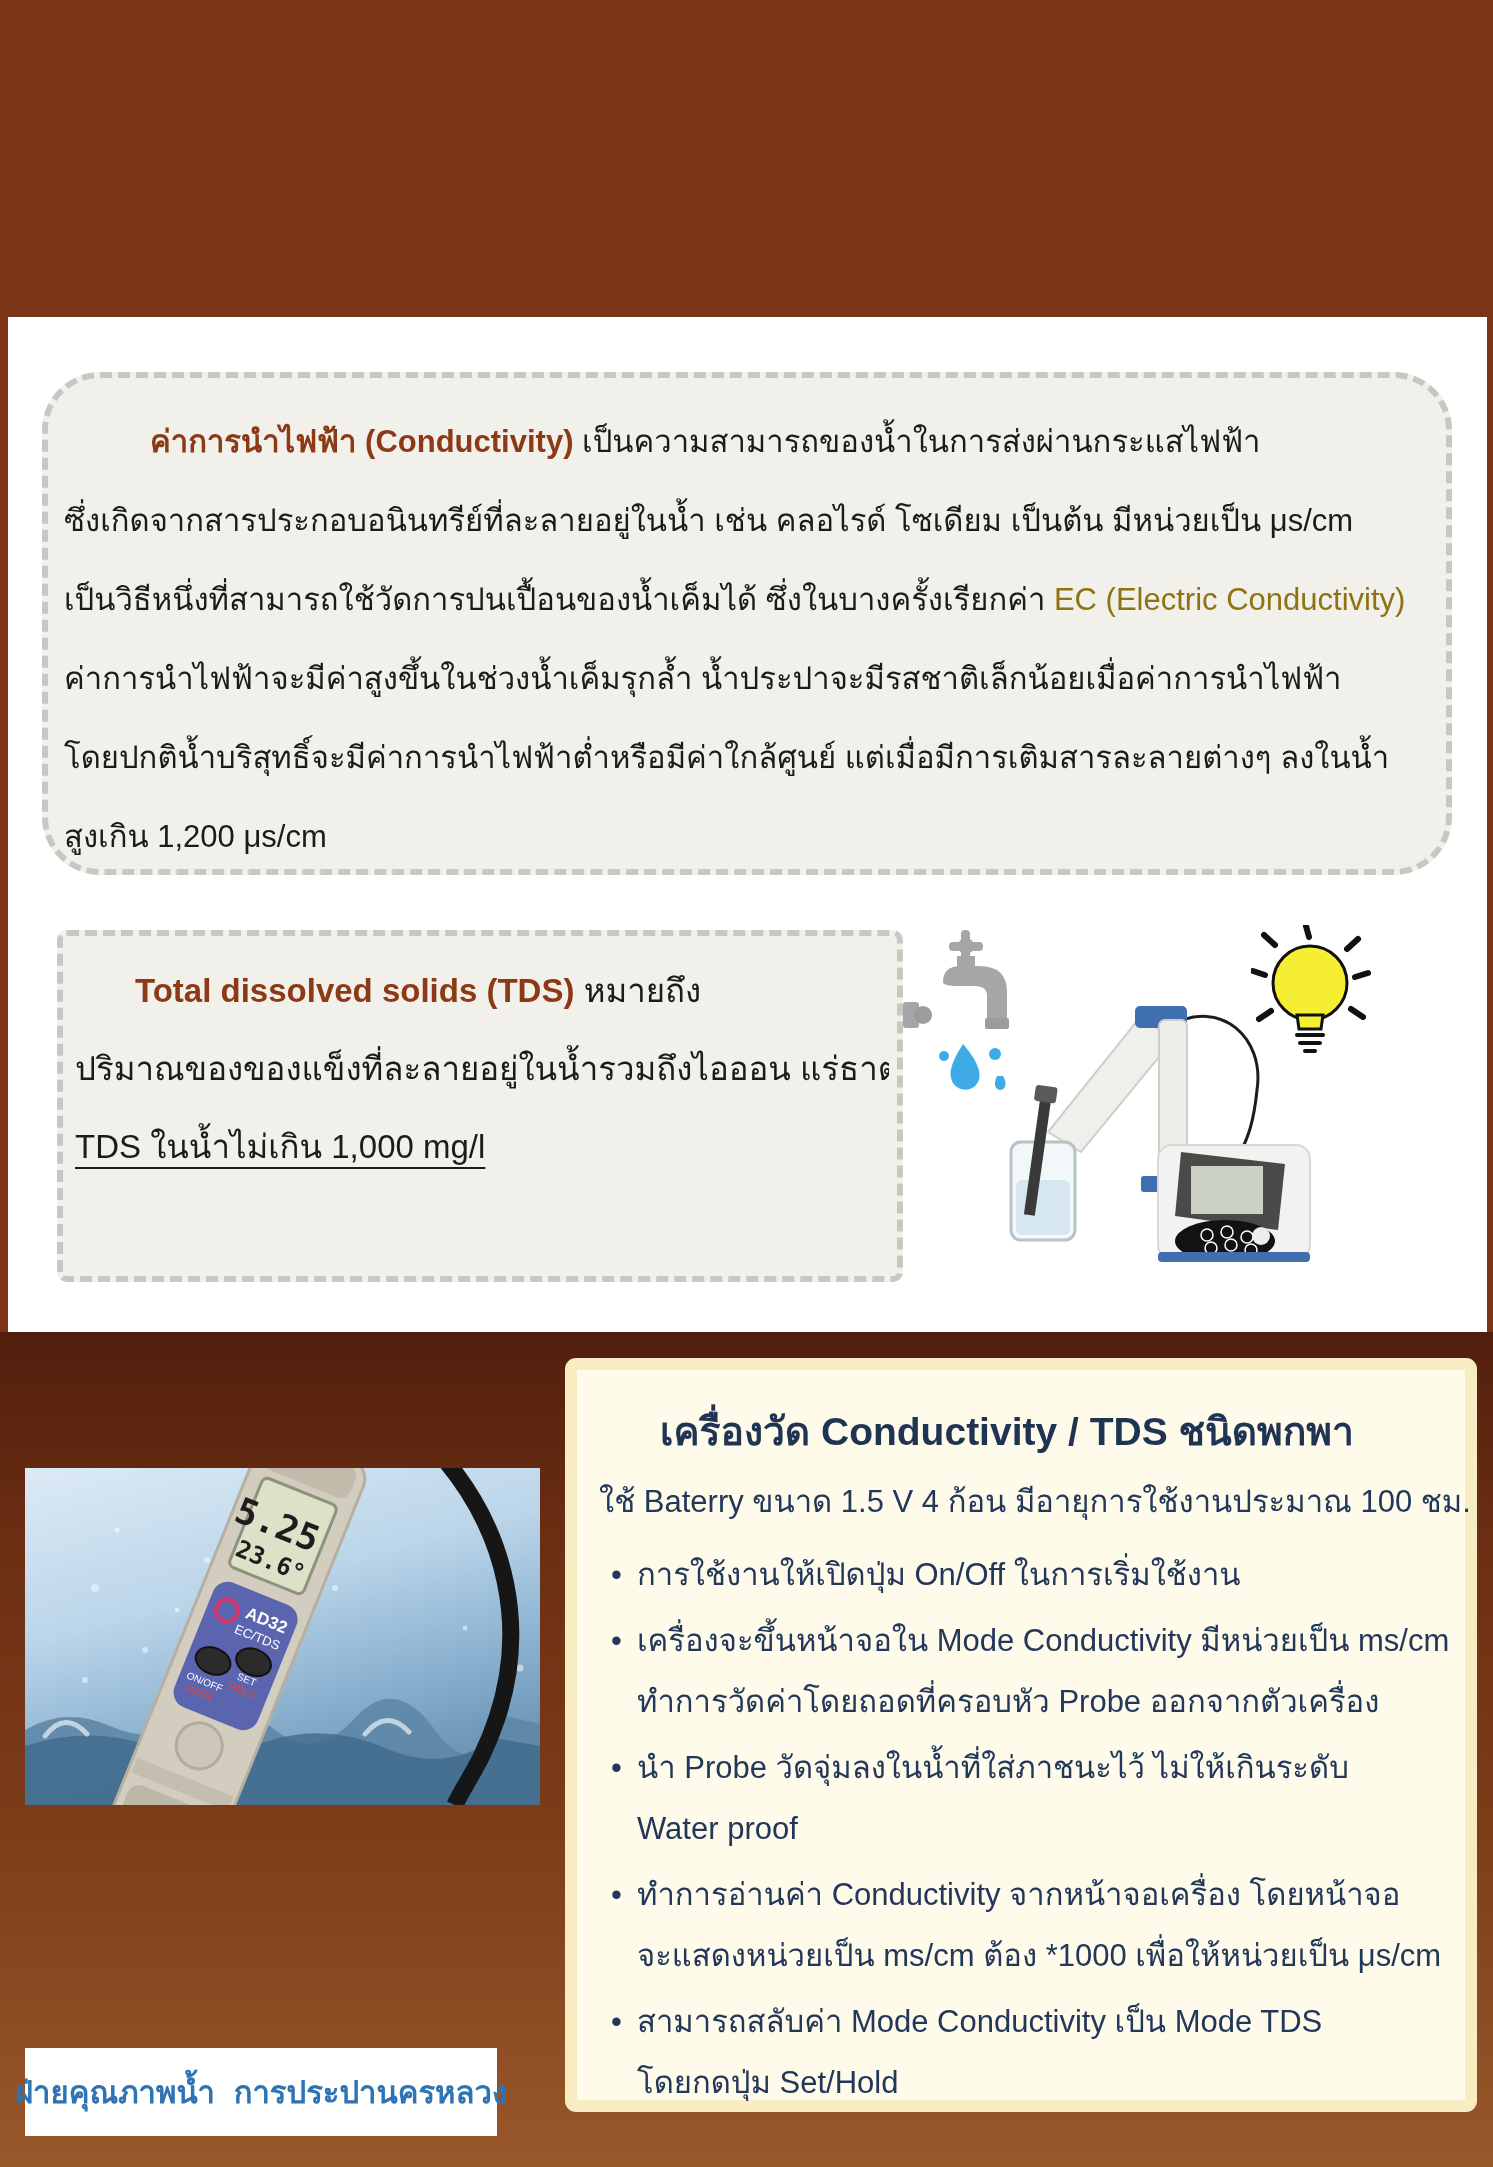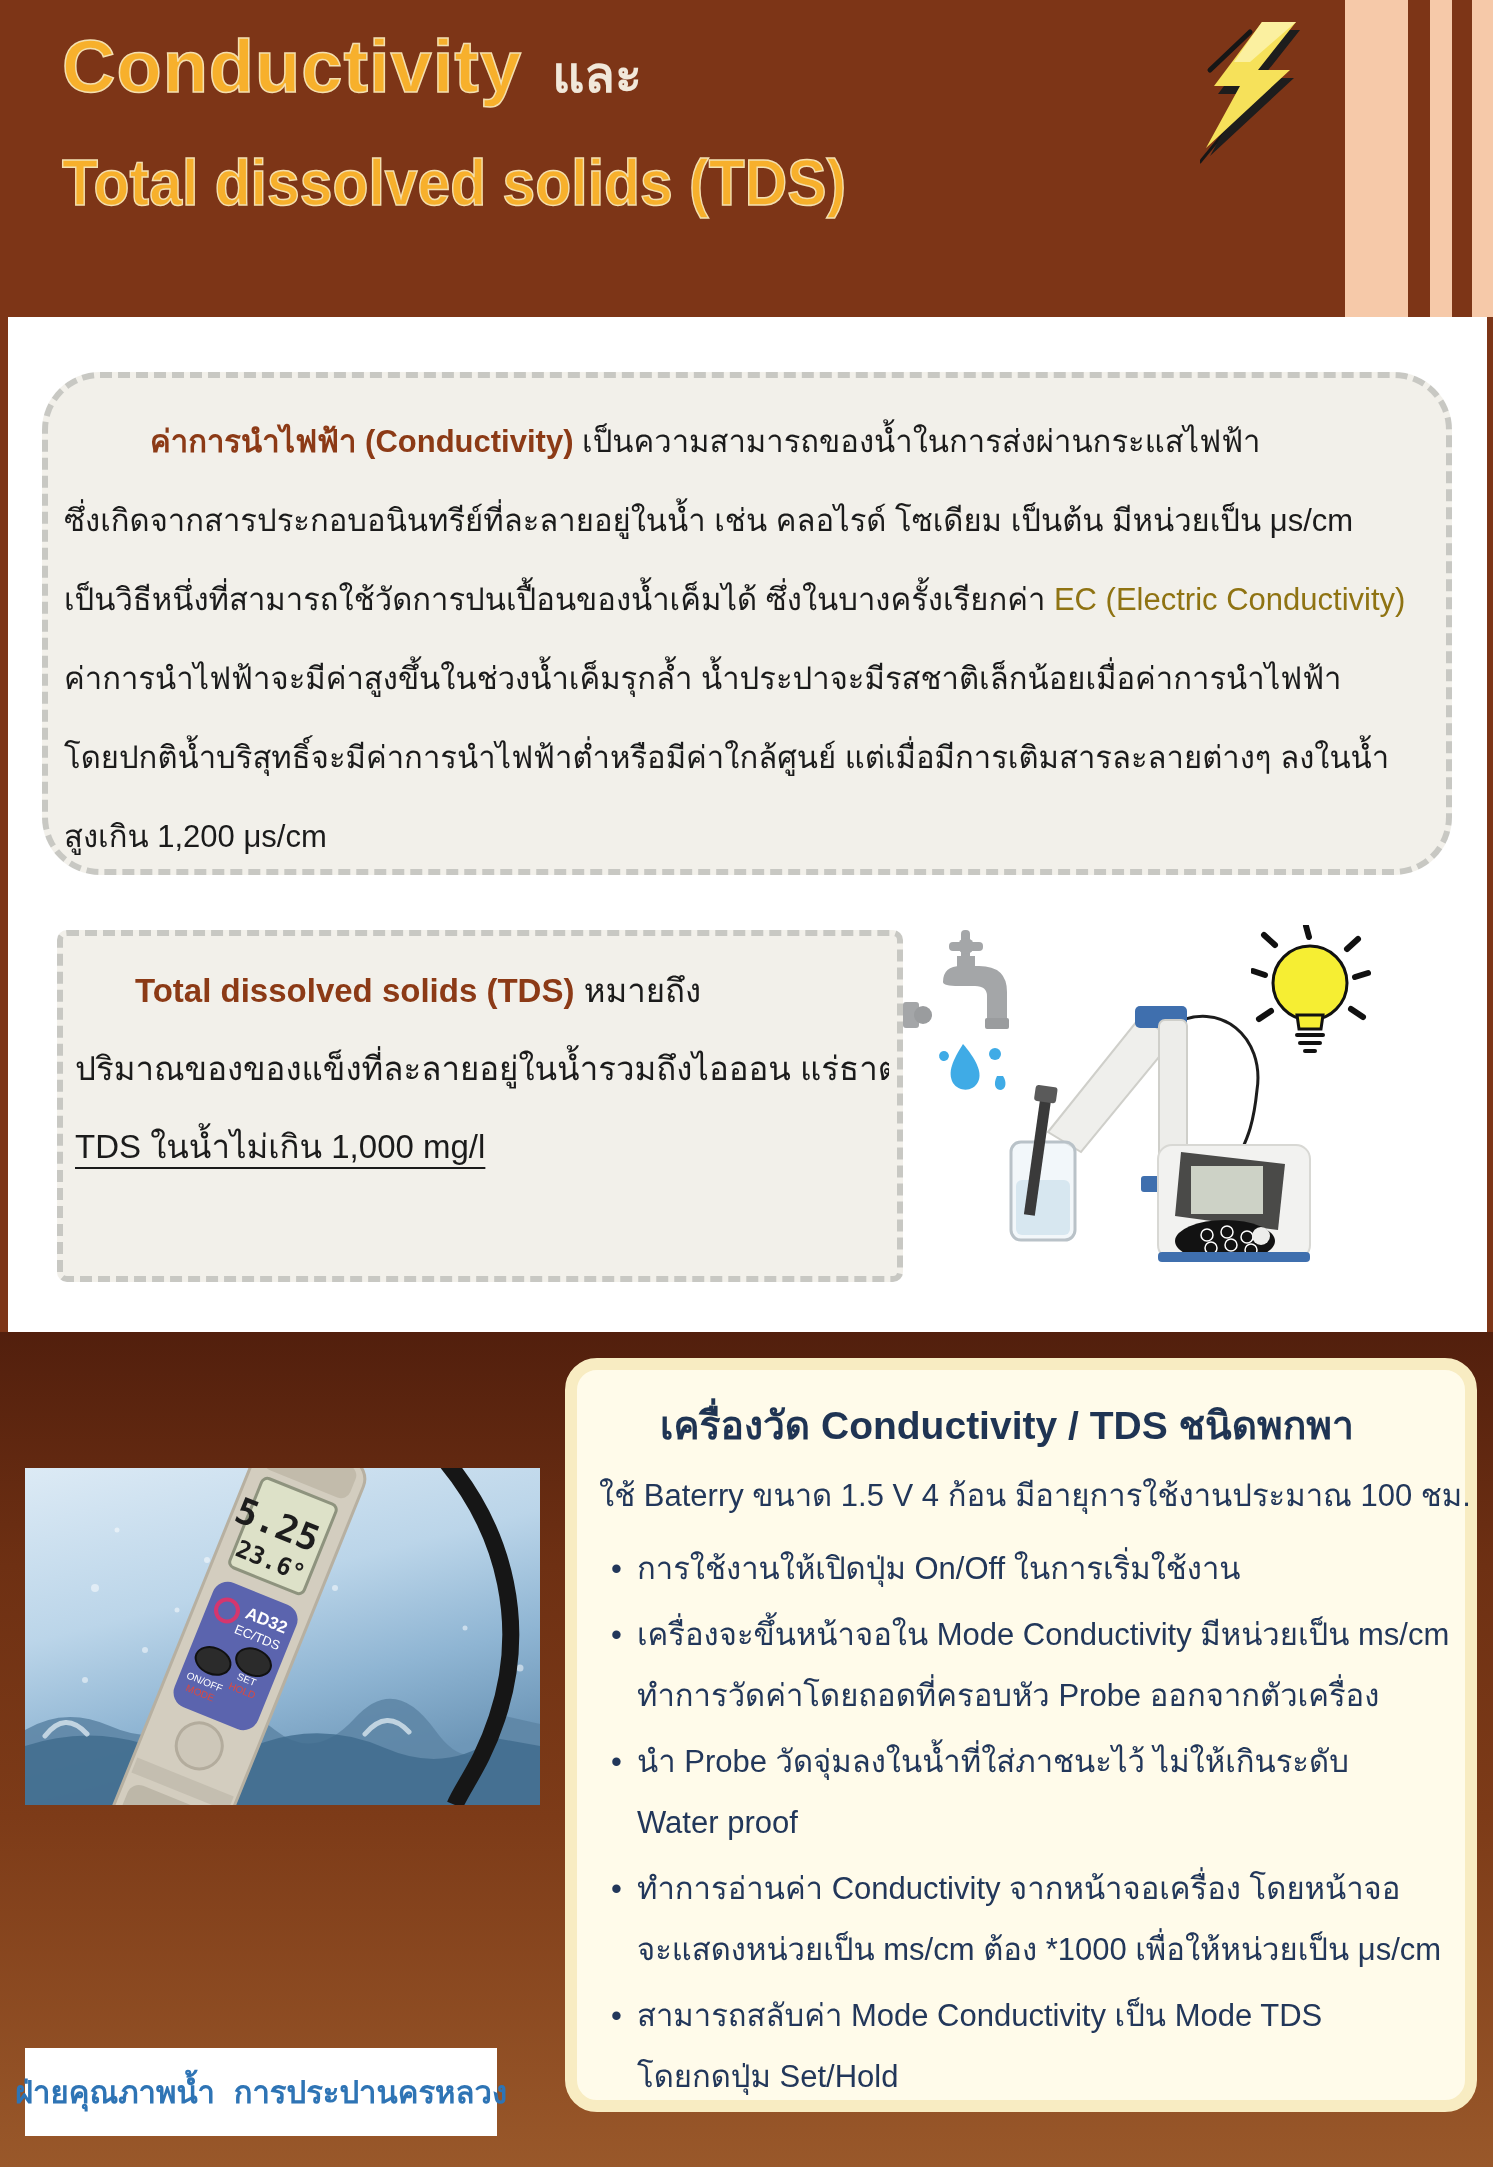--- a/index.html
+++ b/index.html
@@ -67,22 +67,6 @@
 
 <div class="page">
 
-  <header class="header">
-    <div class="stripe s1"></div>
-    <div class="stripe s2"></div>
-    <div class="stripe s3"></div>
-
-    <svg class="bolt" width="100" height="148" viewBox="0 0 100 148">
-      <line x1="50" y1="12" x2="10" y2="50" stroke="#161616" stroke-width="5" stroke-linecap="round"></line>
-      <line x1="28" y1="108" x2="0" y2="142" stroke="#161616" stroke-width="3" stroke-linecap="round"></line>
-      <polygon points="62,2 14,66 40,66 6,128 90,50 58,50 96,2" fill="#1d1d1d" transform="translate(4,8)"></polygon>
-      <polygon points="62,2 14,66 40,66 6,128 90,50 58,50 96,2" fill="#F6E15A"></polygon>
-      <polygon points="62,2 34,42 50,42 96,2" fill="#FBF0A0"></polygon>
-    </svg>
-
-    <h1 class="title-line1"><span class="en">Conductivity</span><span class="th">และ</span></h1>
-    <h1 class="title-line2">Total dissolved solids (TDS)</h1>
-  </header>
 
   <main class="content-panel">
 

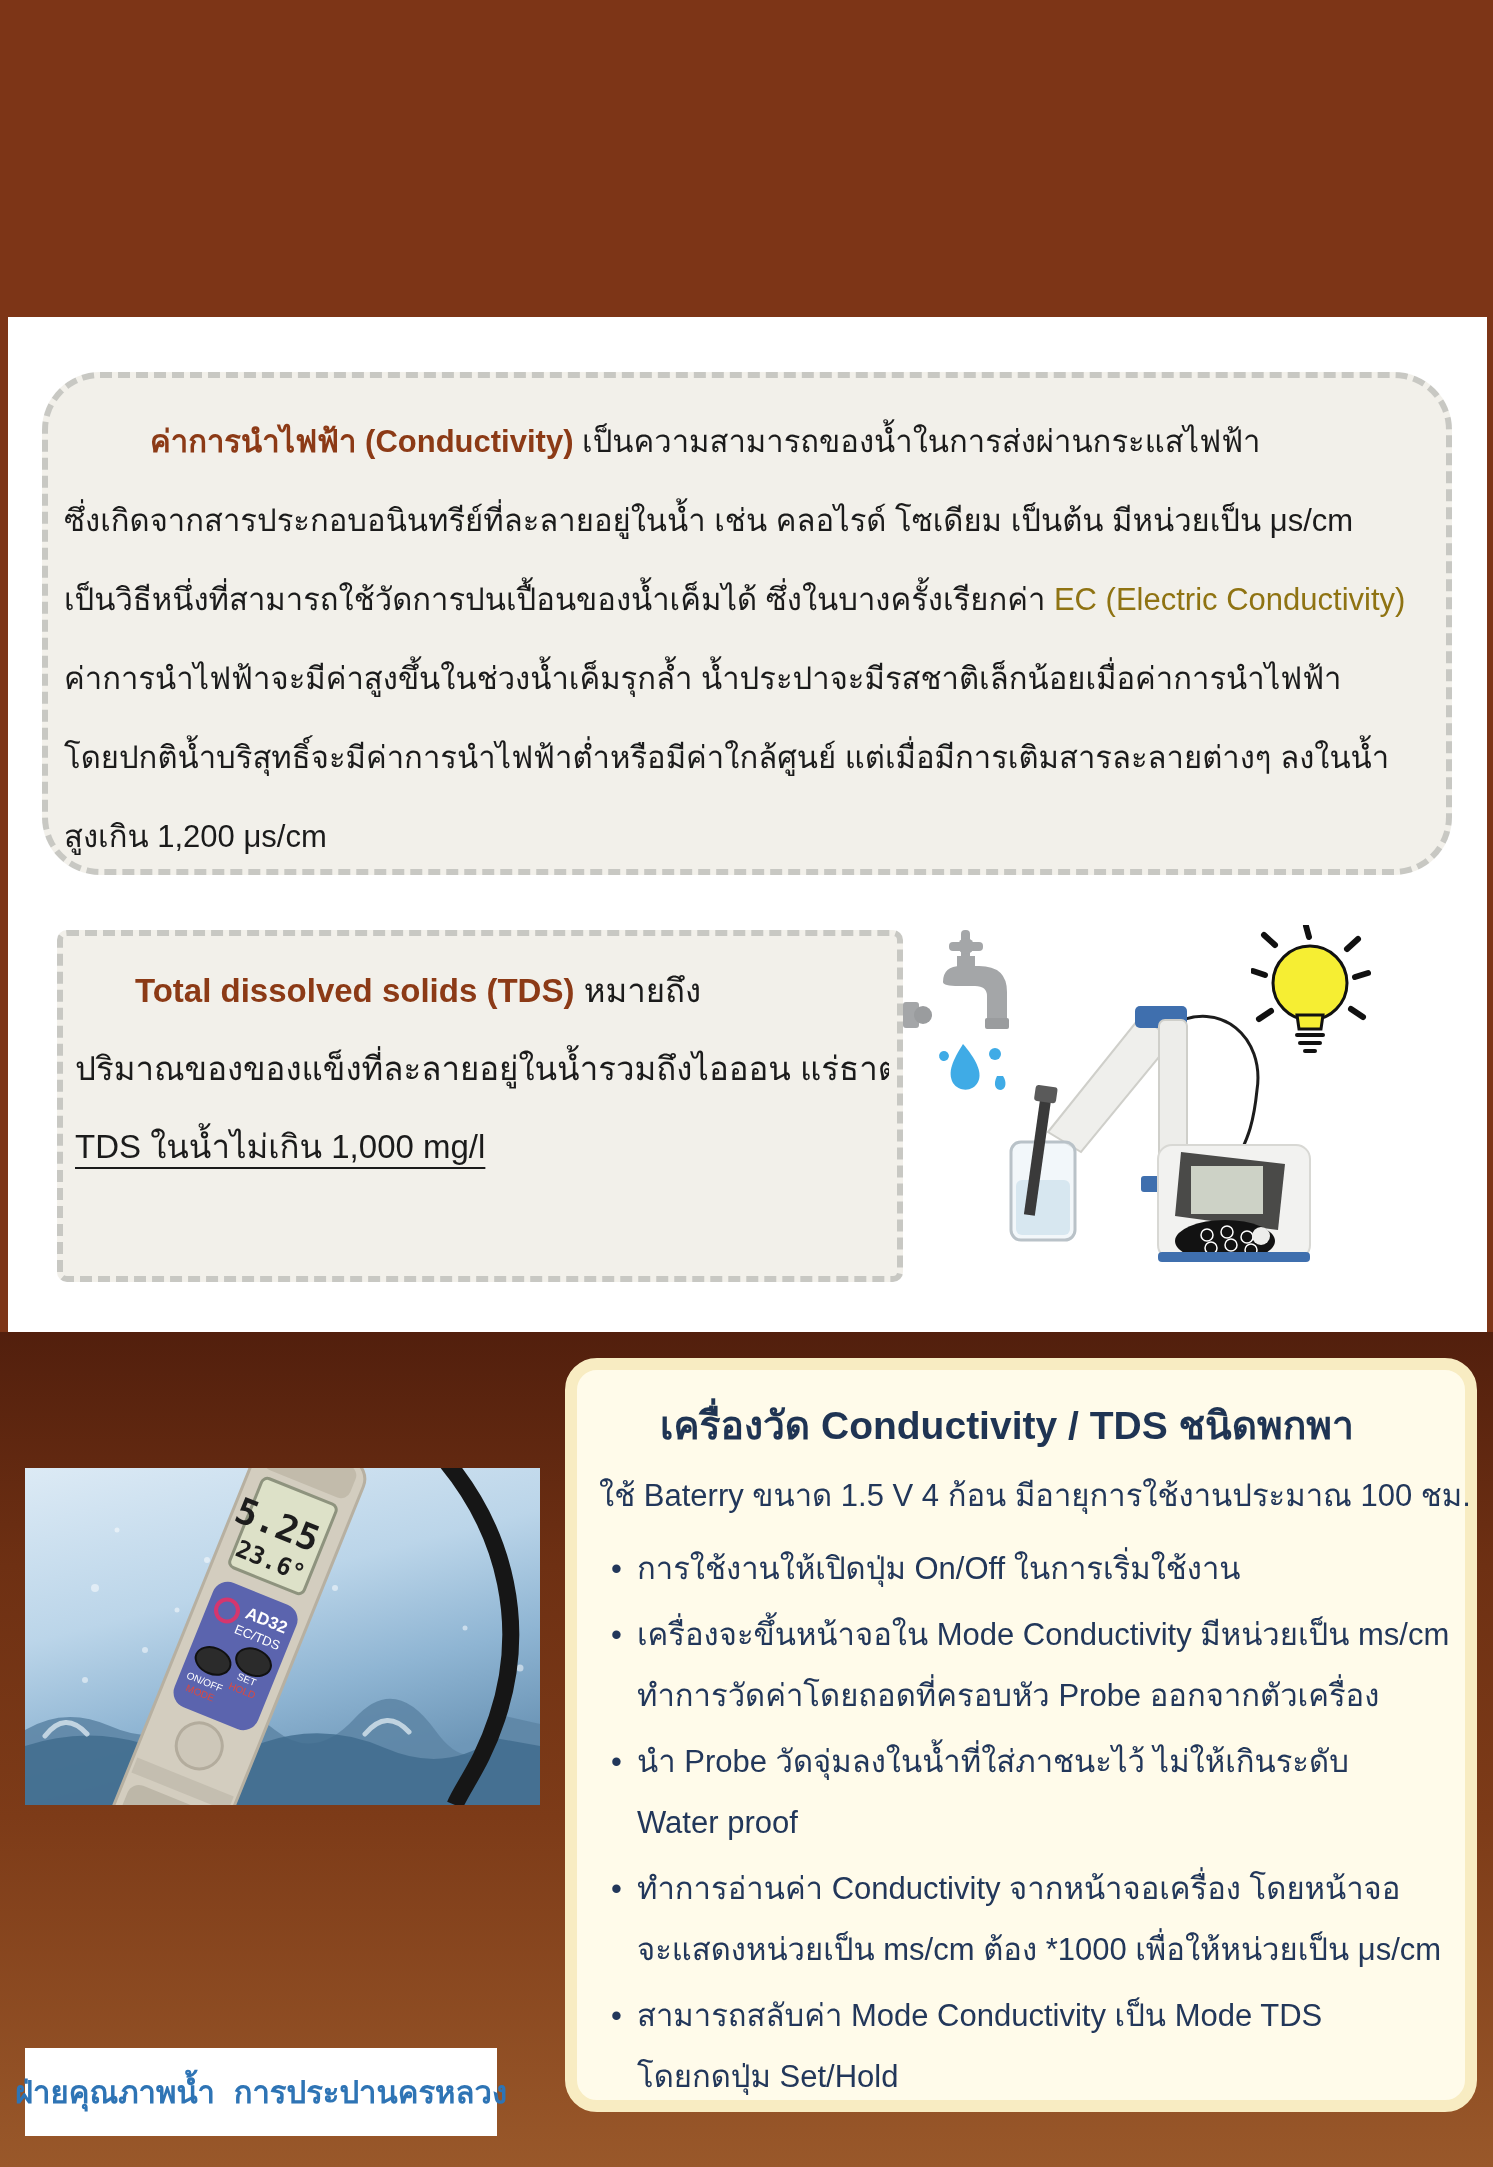--- a/index.html
+++ b/index.html
@@ -44,8 +44,8 @@
   .photo{position:absolute;left:25px;top:136px;width:515px;height:337px;margin:0;overflow:hidden;}
 
   .portable-box{position:absolute;left:565px;top:26px;width:912px;height:754px;box-sizing:border-box;
-                background:#FFFBEA;border:12px solid #F8ECC2;border-radius:32px;
-                padding:24px 40px 0 12px;color:#22375A;}
+                background:#FFFBEA;border:12px solid #F8ECC2;border-radius:11px;
+                padding:30px 40px 0 12px;color:#22375A;}
   .portable-title{margin:0;text-align:center;font-size:39px;font-weight:bold;color:#1F3453;white-space:nowrap;}
   .portable-intro{margin:14px 0 0 10px;font-size:31px;white-space:nowrap;}
   .bullets{margin-top:18px;}

